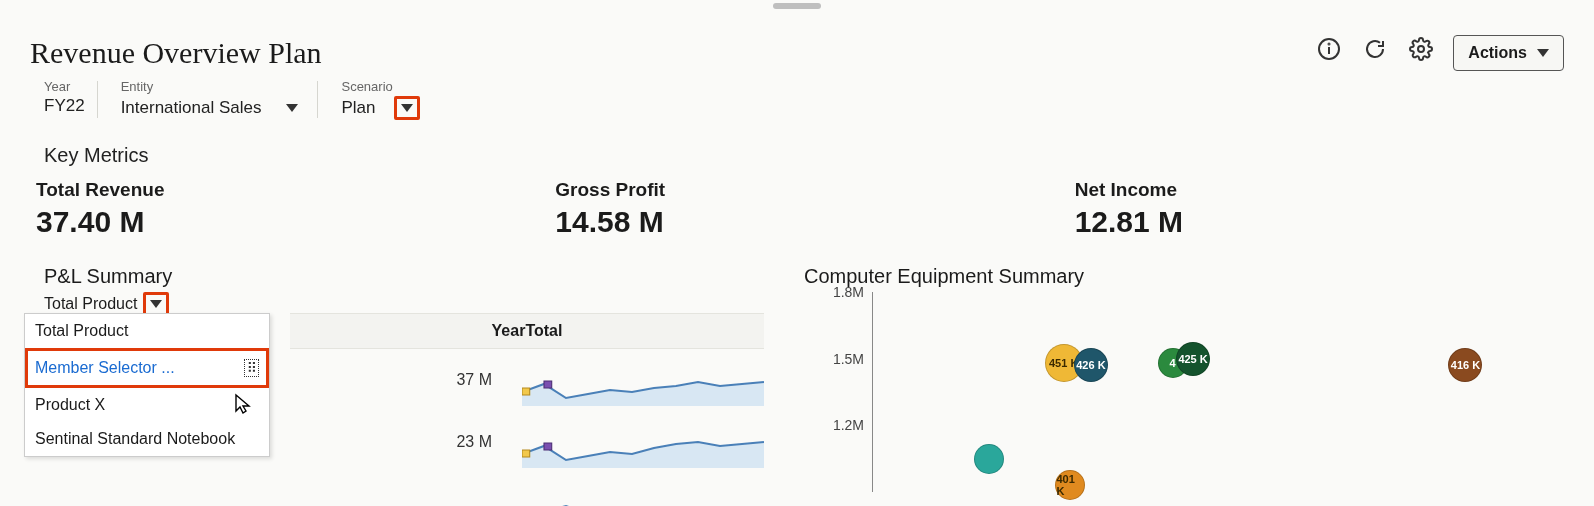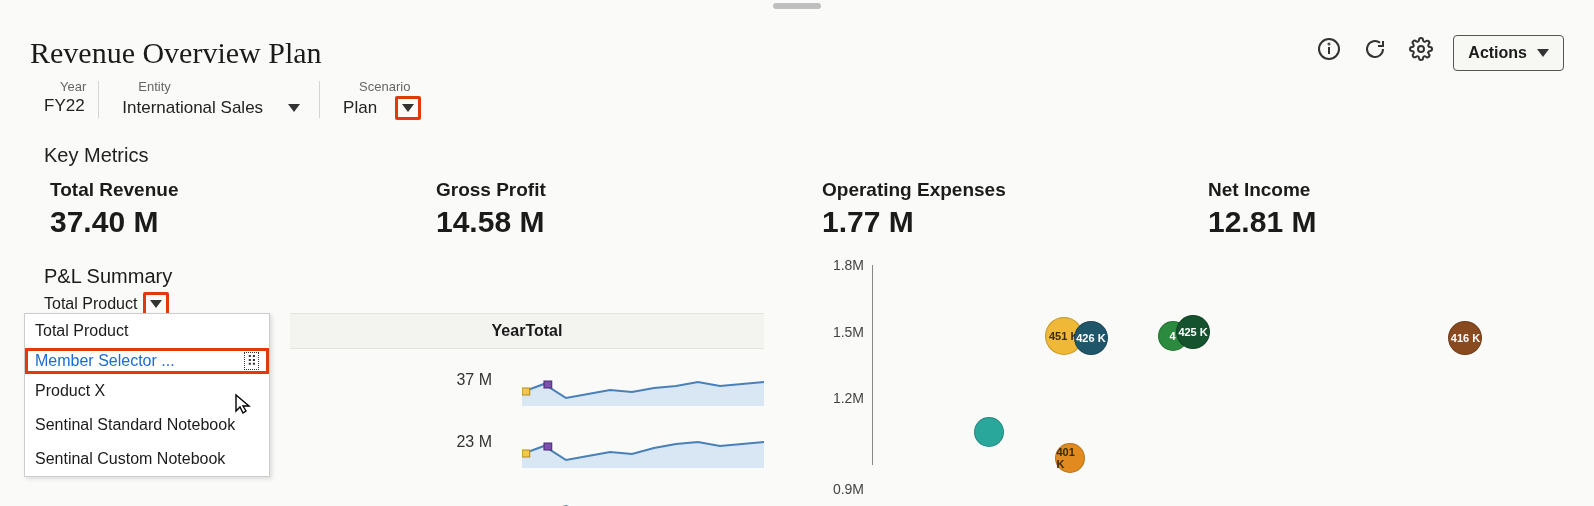--- a/index.html
+++ b/index.html
@@ -88,7 +88,6 @@
     font-size: 13px;
     color: #666;
     margin-bottom: 2px;
-    margin-left: 16px;
   }
   .filter-value {
     font-size: 17px;

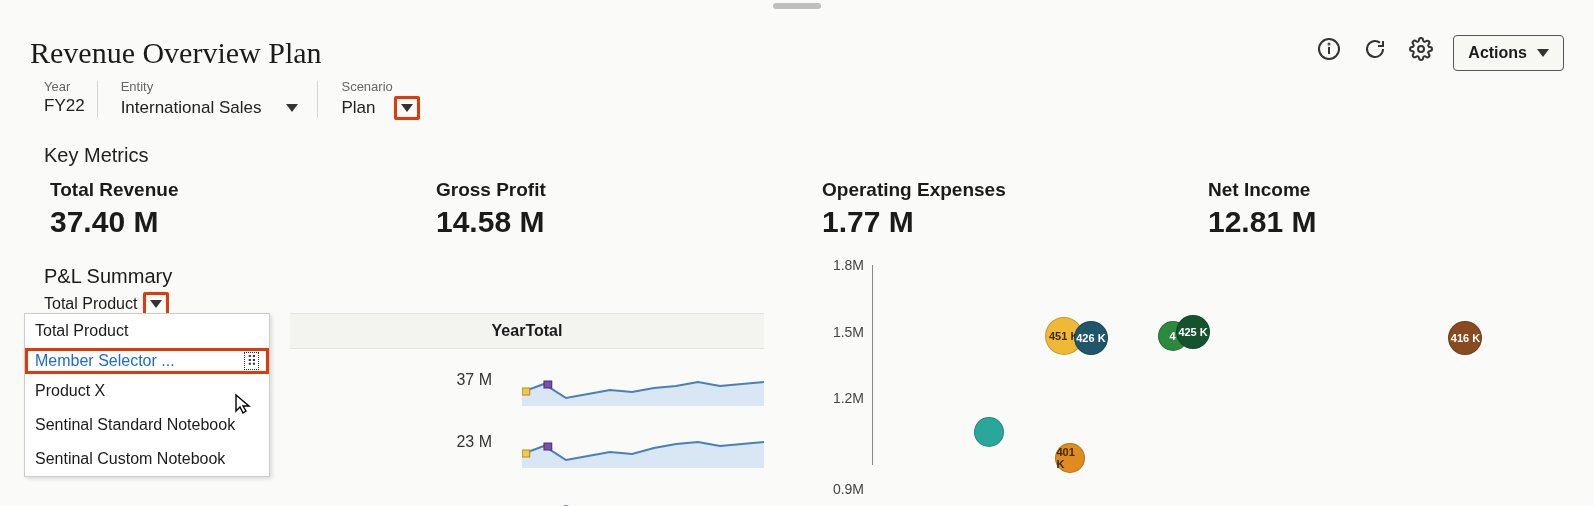--- a/index.html
+++ b/index.html
@@ -115,7 +115,7 @@
   }
   .metrics-row {
     display: flex;
-    padding-left: 50px;
+    padding-left: 36px;
     gap: 0;
   }
   .metric {

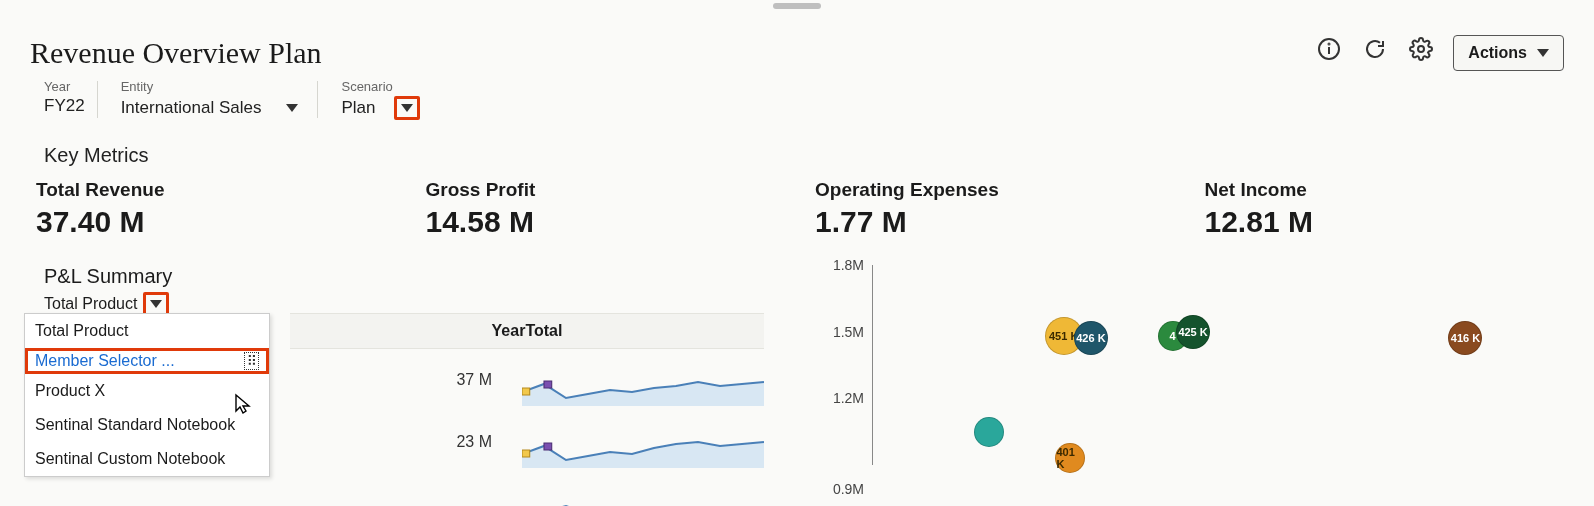--- a/index.html
+++ b/index.html
@@ -335,10 +335,6 @@
   <div class="metric">
     <div class="metric-label">Gross Profit</div>
     <div class="metric-value">14.58 M</div>
-  </div>
-  <div class="metric">
-    <div class="metric-label">Operating Expenses</div>
-    <div class="metric-value">1.77 M</div>
   </div>
   <div class="metric">
     <div class="metric-label">Net Income</div>

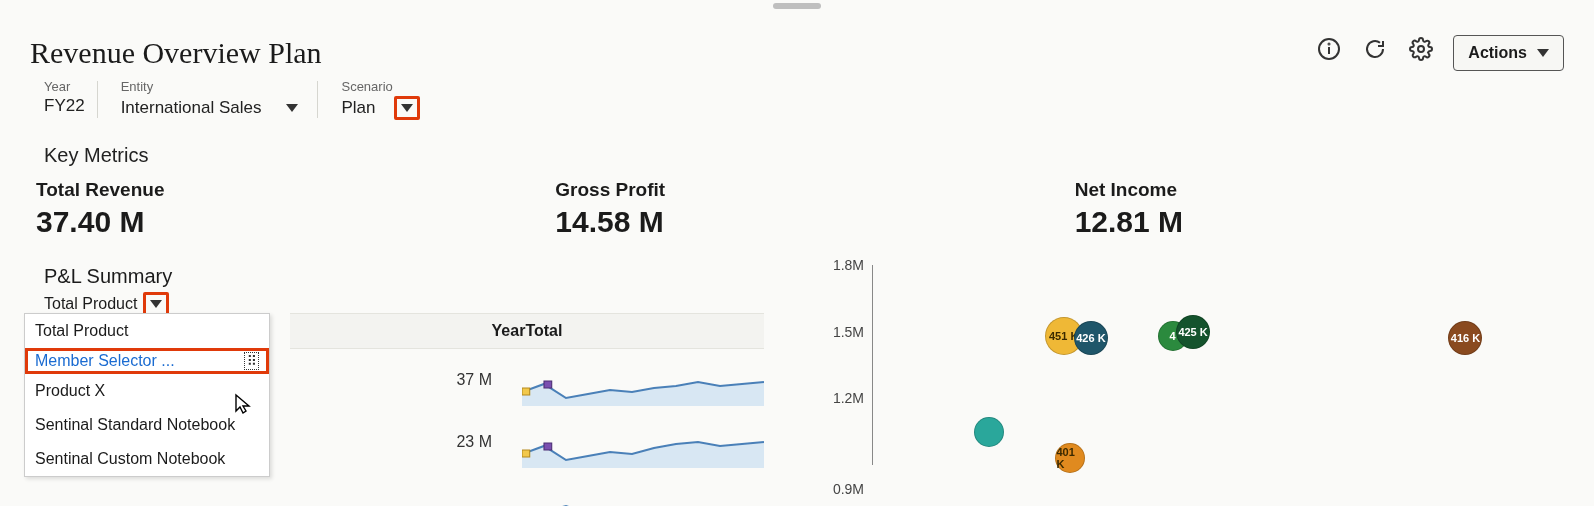--- a/index.html
+++ b/index.html
@@ -401,6 +401,7 @@
   </div>
 
   <div class="right-col">
+    <div class="sub-title">Computer Equipment Summary</div>
     <div class="bubble-chart">
       <div class="y-axis" id="yaxis">
           <div class="y-tick" style="top: 0px;">1.8M</div>

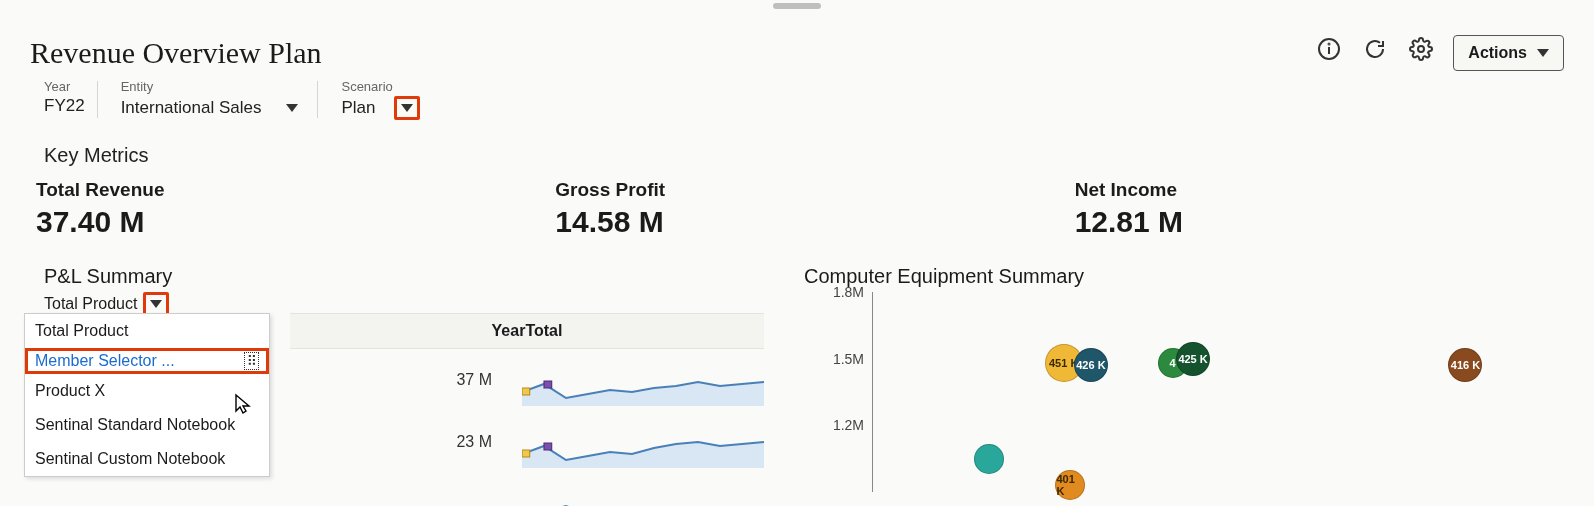--- a/index.html
+++ b/index.html
@@ -171,7 +171,7 @@
   .dropdown-item.hovered {
     color: #1a6bd1;
     border: 3px solid #e03a0a;
-    padding: 1px 7px;
+    padding: 8px 7px;
     gap: 29px;
   }
   .selector-icon {

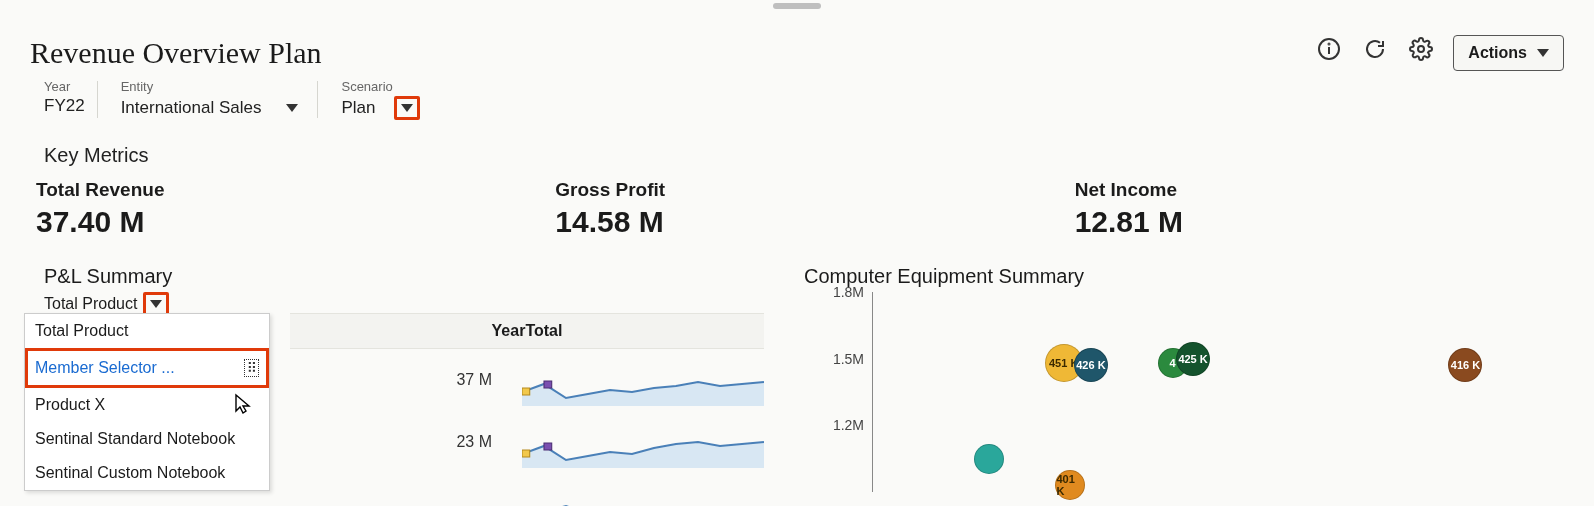--- a/index.html
+++ b/index.html
@@ -360,7 +360,6 @@
       </div>
       <div class="dropdown-item">Product X</div>
       <div class="dropdown-item">Sentinal Standard Notebook</div>
-      <div class="dropdown-item">Sentinal Custom Notebook</div>
     </div>
 
     <div class="cursor-pointer-overlay">

